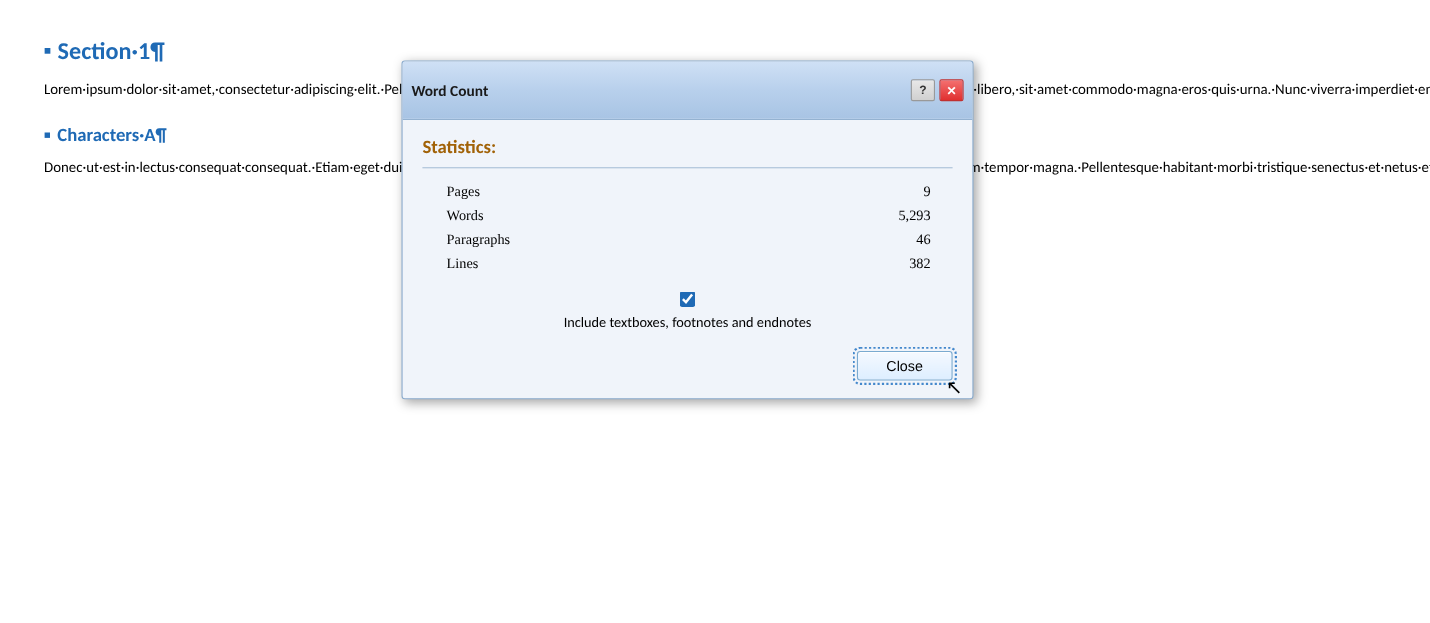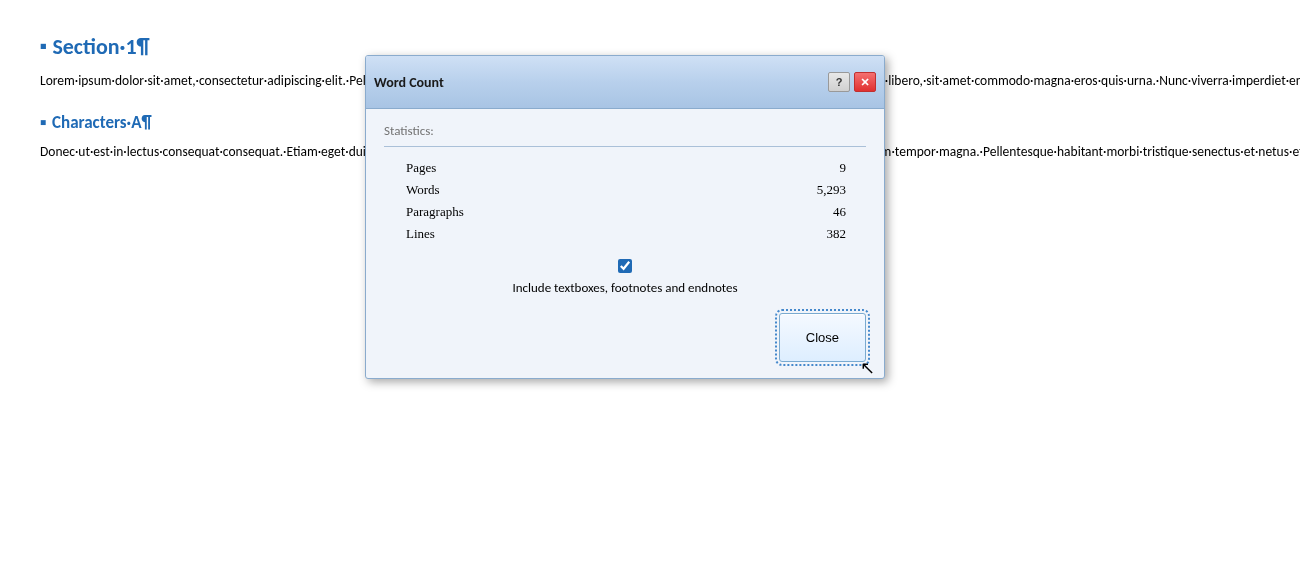--- a/index.html
+++ b/index.html
@@ -129,9 +129,9 @@
     }
 
     .stats-label {
-      font-size: 13px;
-      font-weight: normal;
-      color: #737373;
+      font-size: 17px;
+      font-weight: bold;
+      color: #a16207;
       margin-bottom: 8px;
     }
 

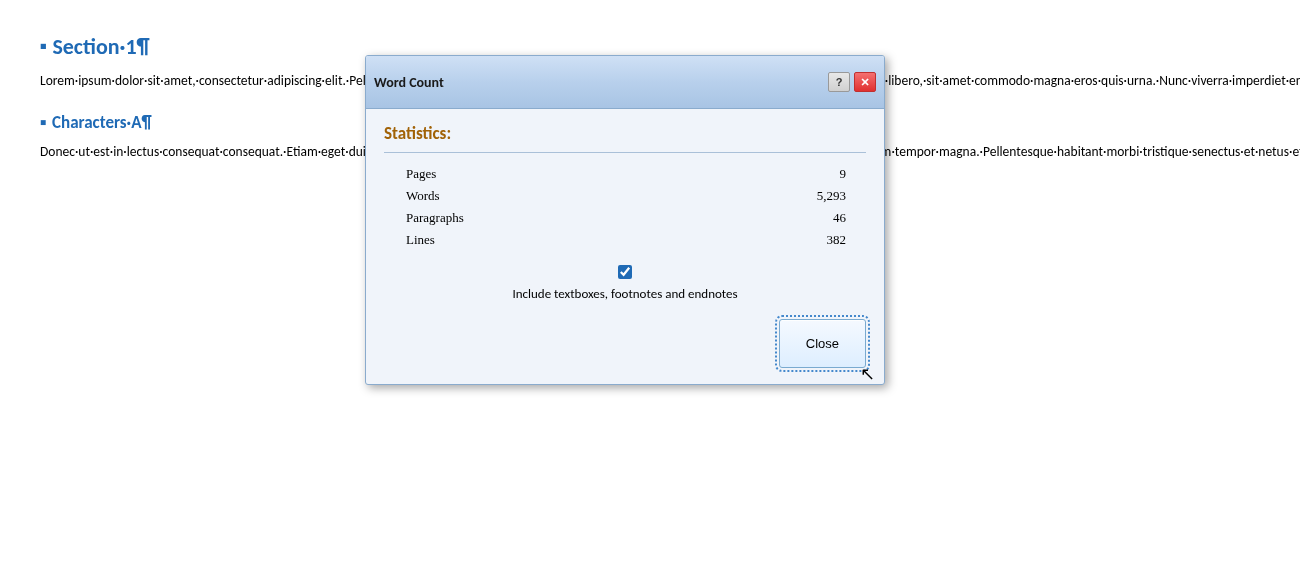--- a/index.html
+++ b/index.html
@@ -183,7 +183,7 @@
     }
 
     .close-btn {
-      padding: 16px 26px;
+      padding: 5px 26px;
       font-size: 13px;
       background: linear-gradient(to bottom, #f5f9ff, #ddeeff);
       border: 1px solid #7aaad0;

